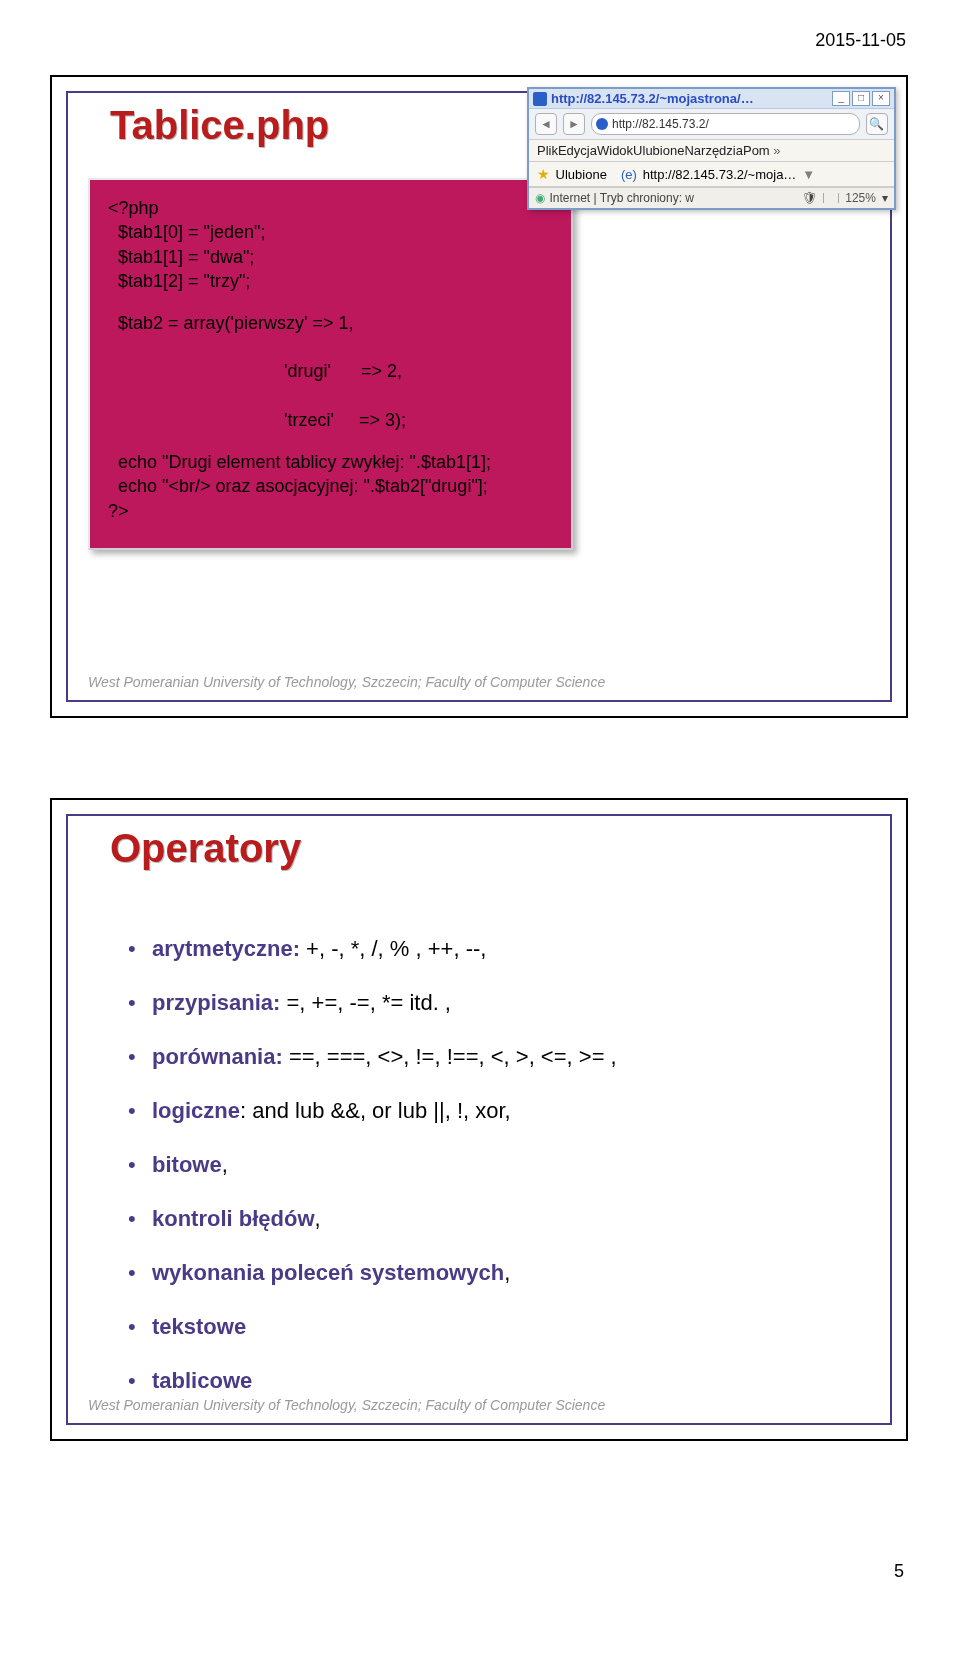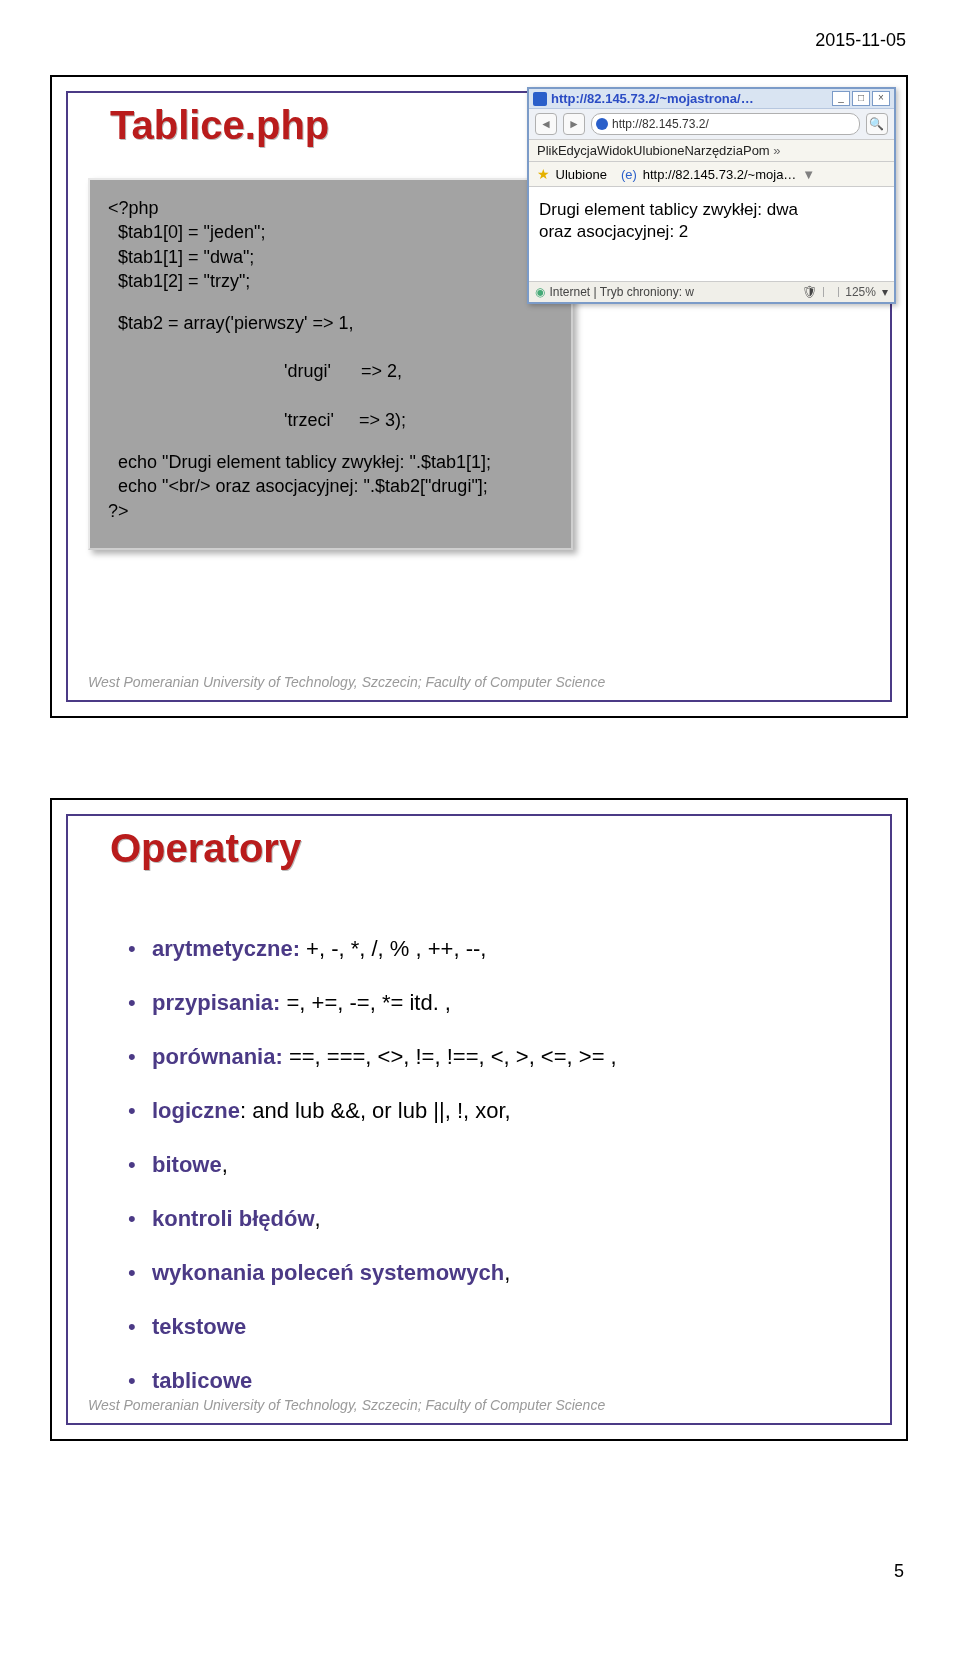--- a/index.html
+++ b/index.html
@@ -63,7 +63,7 @@
     top: 85px;
     width: 485px;
     height: 372px;
-    background: #a3a3a3;
+    background: #be185d;
     border: 2px solid #cfcfcf;
     border-top-color: #e8e8e8;
     border-left-color: #e8e8e8;

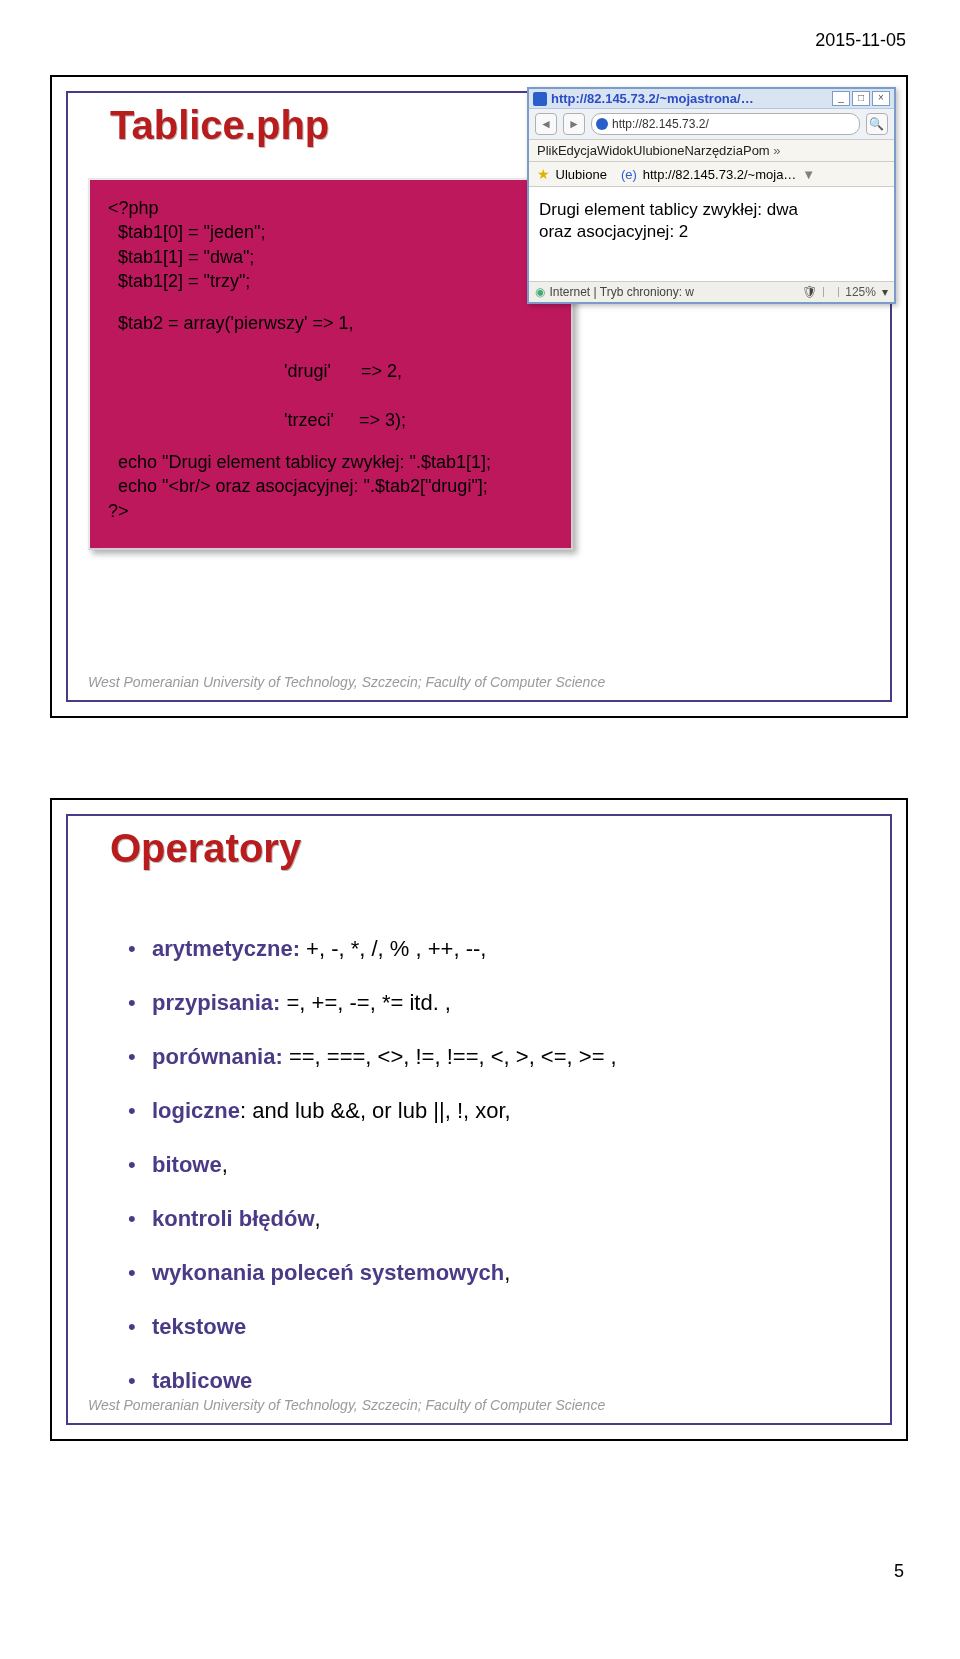--- a/index.html
+++ b/index.html
@@ -232,10 +232,6 @@
           <span>http://82.145.73.2/~moja…</span>
           <span class="arrow">▼</span>
         </div>
-        <div class="content">
-          <div>Drugi element tablicy zwykłej: dwa</div>
-          <div>oraz asocjacyjnej: 2</div>
-        </div>
         <div class="statusbar">
           <div class="left">
             <span class="shield">◉</span>

